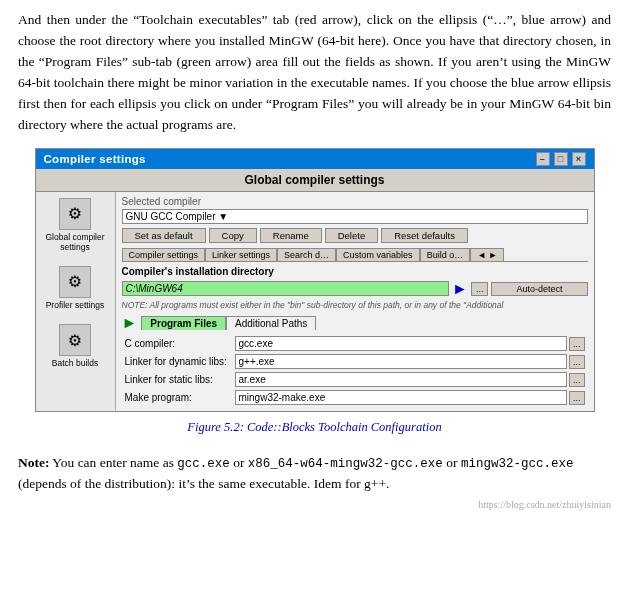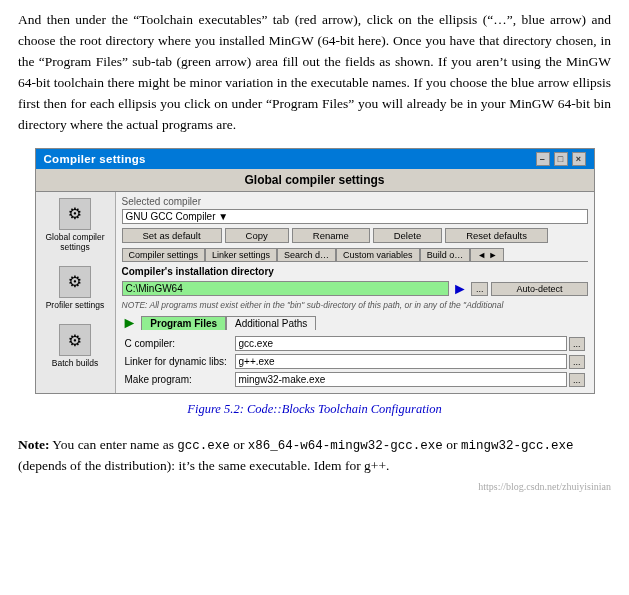--- a/index.html
+++ b/index.html
@@ -150,7 +150,7 @@
     .small-btn {
       background: #d4d0c8;
       border: 1px solid #888;
-      padding: 1px 20px;
+      padding: 1px 12px;
       font-size: 9.5px;
       cursor: pointer;
       white-space: nowrap;

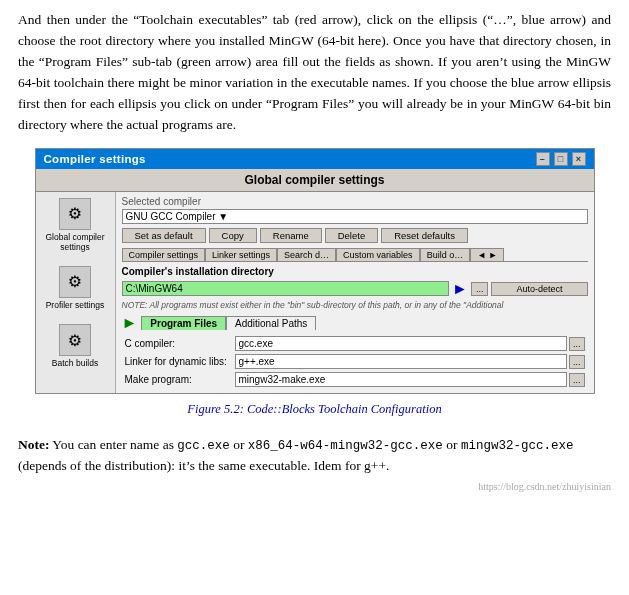--- a/index.html
+++ b/index.html
@@ -202,6 +202,7 @@
       border: 1px solid #888;
       padding: 1px 3px;
       font-size: 10px;
+      font-style: italic;
     }
 
     .ellipsis-btn {

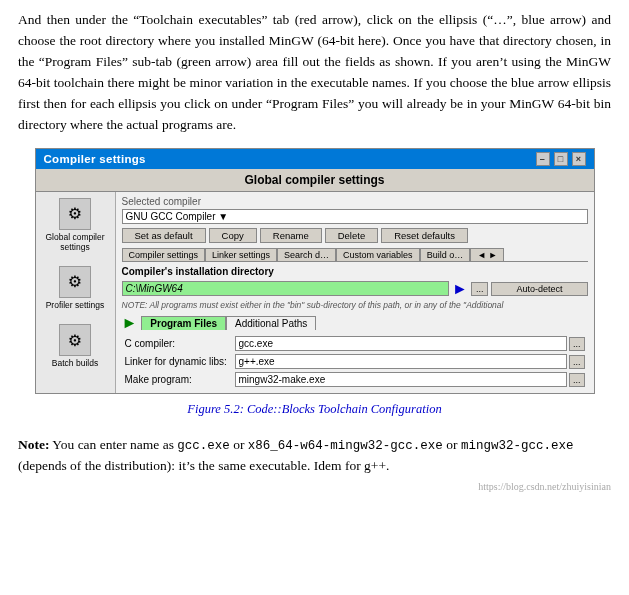--- a/index.html
+++ b/index.html
@@ -447,6 +447,15 @@
           </td>
         </tr>
         <tr>
+          <td class="field-label">Linker for static libs:</td>
+          <td>
+            <div class="field-input-wrapper">
+              <input class="field-input" value="ar.exe" readonly="" style="">
+              <button class="browse-btn">...</button>
+            </div>
+          </td>
+        </tr>
+        <tr>
           <td class="field-label">Make program:</td>
           <td>
             <div class="field-input-wrapper">

